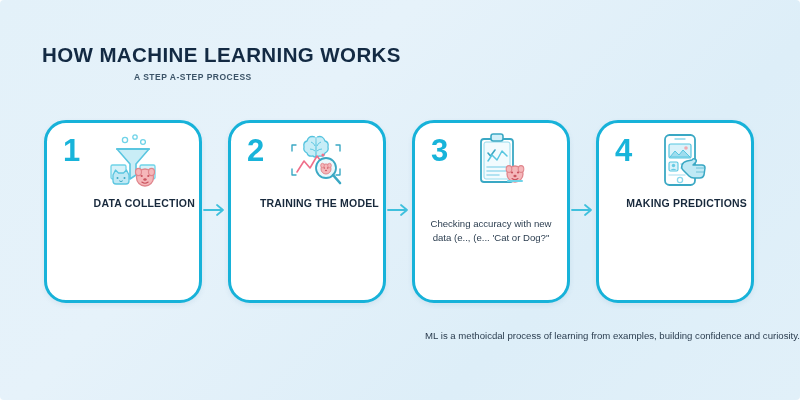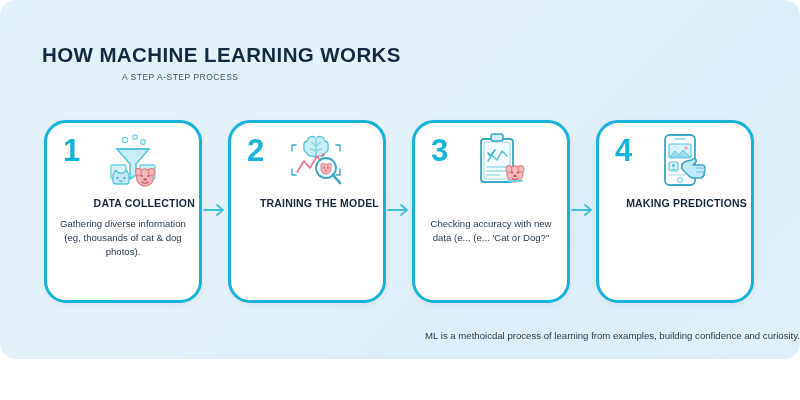--- a/index.html
+++ b/index.html
@@ -16,10 +16,10 @@
   #canvas {
     position: relative;
     width: 800px;
-    height: 359px;
+    height: 400px;
     box-sizing: border-box;
     background: linear-gradient(135deg, #e3f1f9 0%, #e6f2fa 35%, #ddeef8 70%, #e1f0f9 100%);
-    border-radius: 16px;
+    border-radius: 4px;
     overflow: hidden;
   }
   #title {

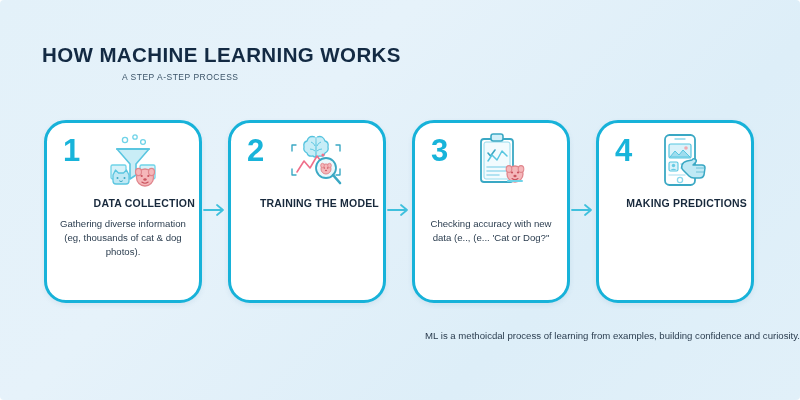--- a/index.html
+++ b/index.html
@@ -34,10 +34,10 @@
   }
   #subtitle {
     position: absolute;
-    left: 122px;
+    left: 134px;
     top: 72px;
     font-size: 8.5px;
-    font-weight: normal;
+    font-weight: bold;
     color: #3c5468;
     letter-spacing: 0.5px;
     white-space: nowrap;

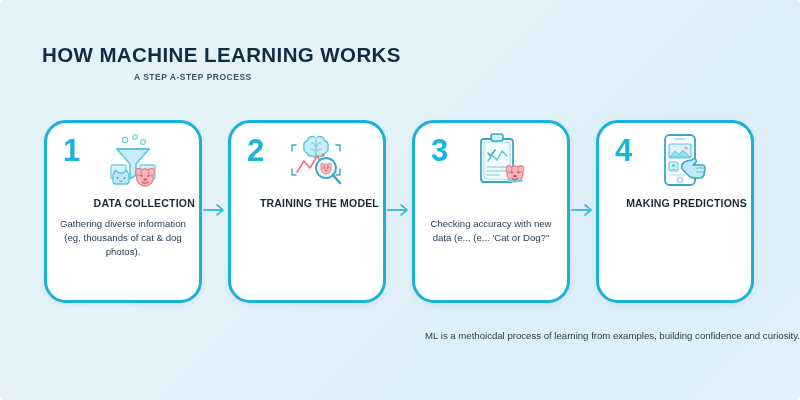--- a/index.html
+++ b/index.html
@@ -172,7 +172,6 @@
         </div>
       </div>
       <div class="card-title">DATA COLLECTION</div>
-      <div class="card-body">Gathering diverse information (eg, thousands of cat &amp; dog photos).</div>
     </div>
 
     <div class="card c2">

